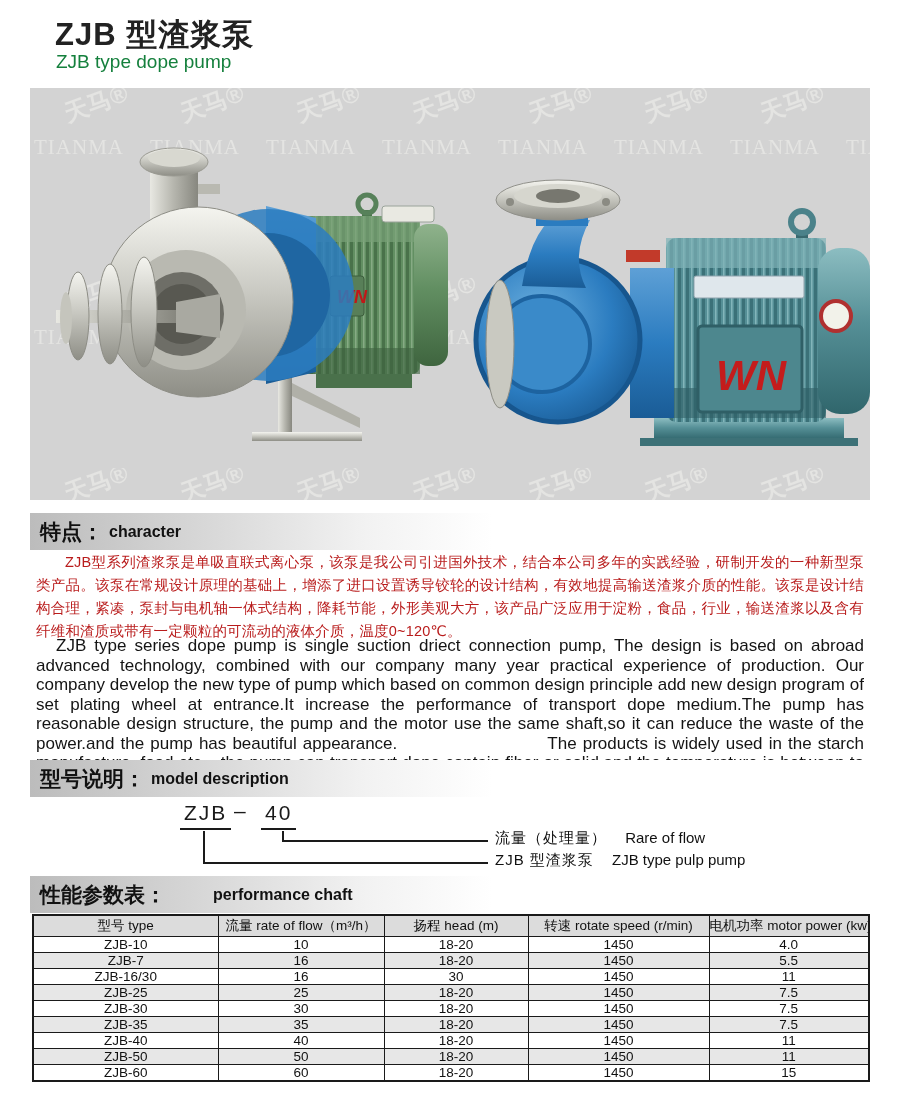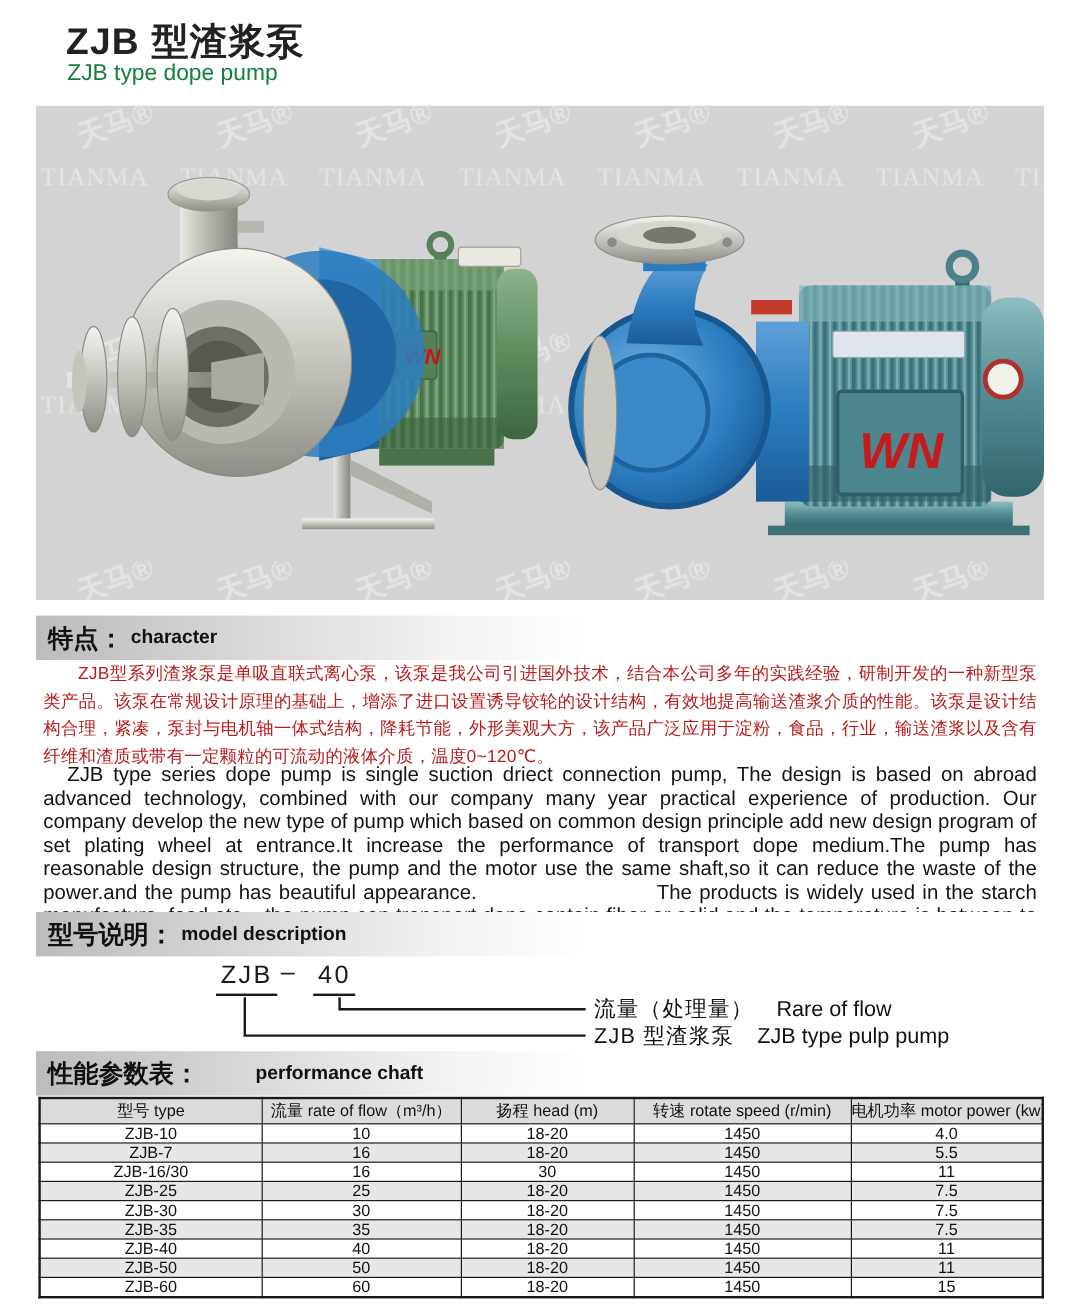--- a/index.html
+++ b/index.html
@@ -39,7 +39,7 @@
   #code-size { left:261px; }
   .code-dash { position:absolute; top:799px; left:234px; font-size:21px; color:#1a1a1a; }
   .diagram-lines { position:absolute; left:180px; top:795px; }
-  .callout { position:absolute; left:495px; font-size:18px; color:#111; white-space:nowrap; }
+  .callout { position:absolute; left:495px; font-size:15px; color:#111; white-space:nowrap; }
   .callout .cn { letter-spacing:1px; }
   .callout .en { margin-left:14px; }
   #callout-flow { top:829px; }

